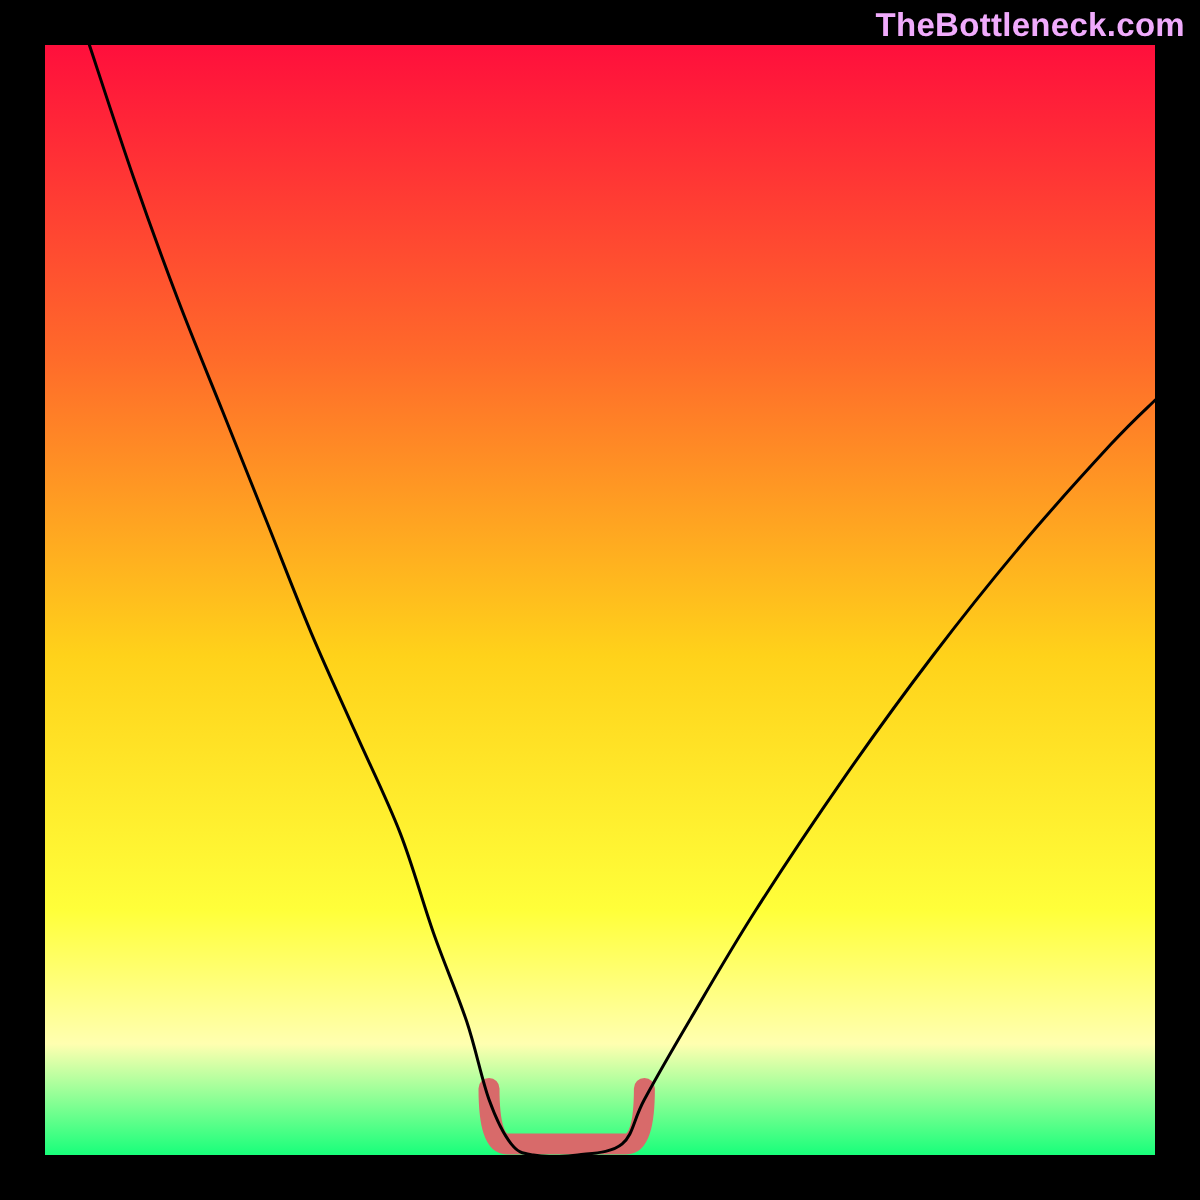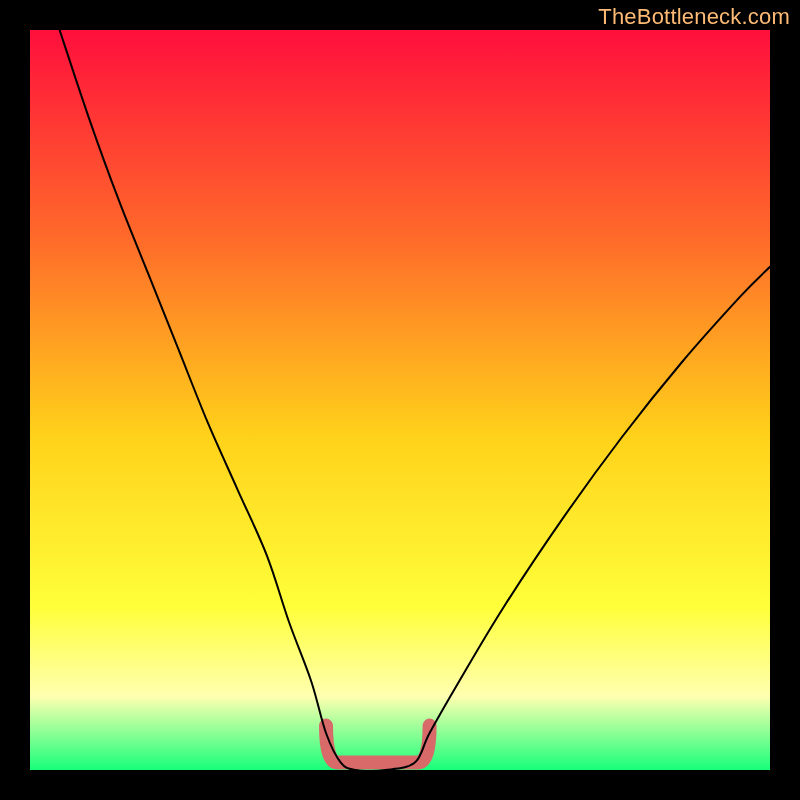--- a/index.html
+++ b/index.html
@@ -22,8 +22,8 @@
     top: 4px;
     right: 10px;
     font-size: 22px;
-    font-weight: 400;
-    color: #fdba74;
+    font-weight: 700;
+    color: #f0abfc;
     letter-spacing: 0.2px;
     z-index: 20;
     user-select: none;

